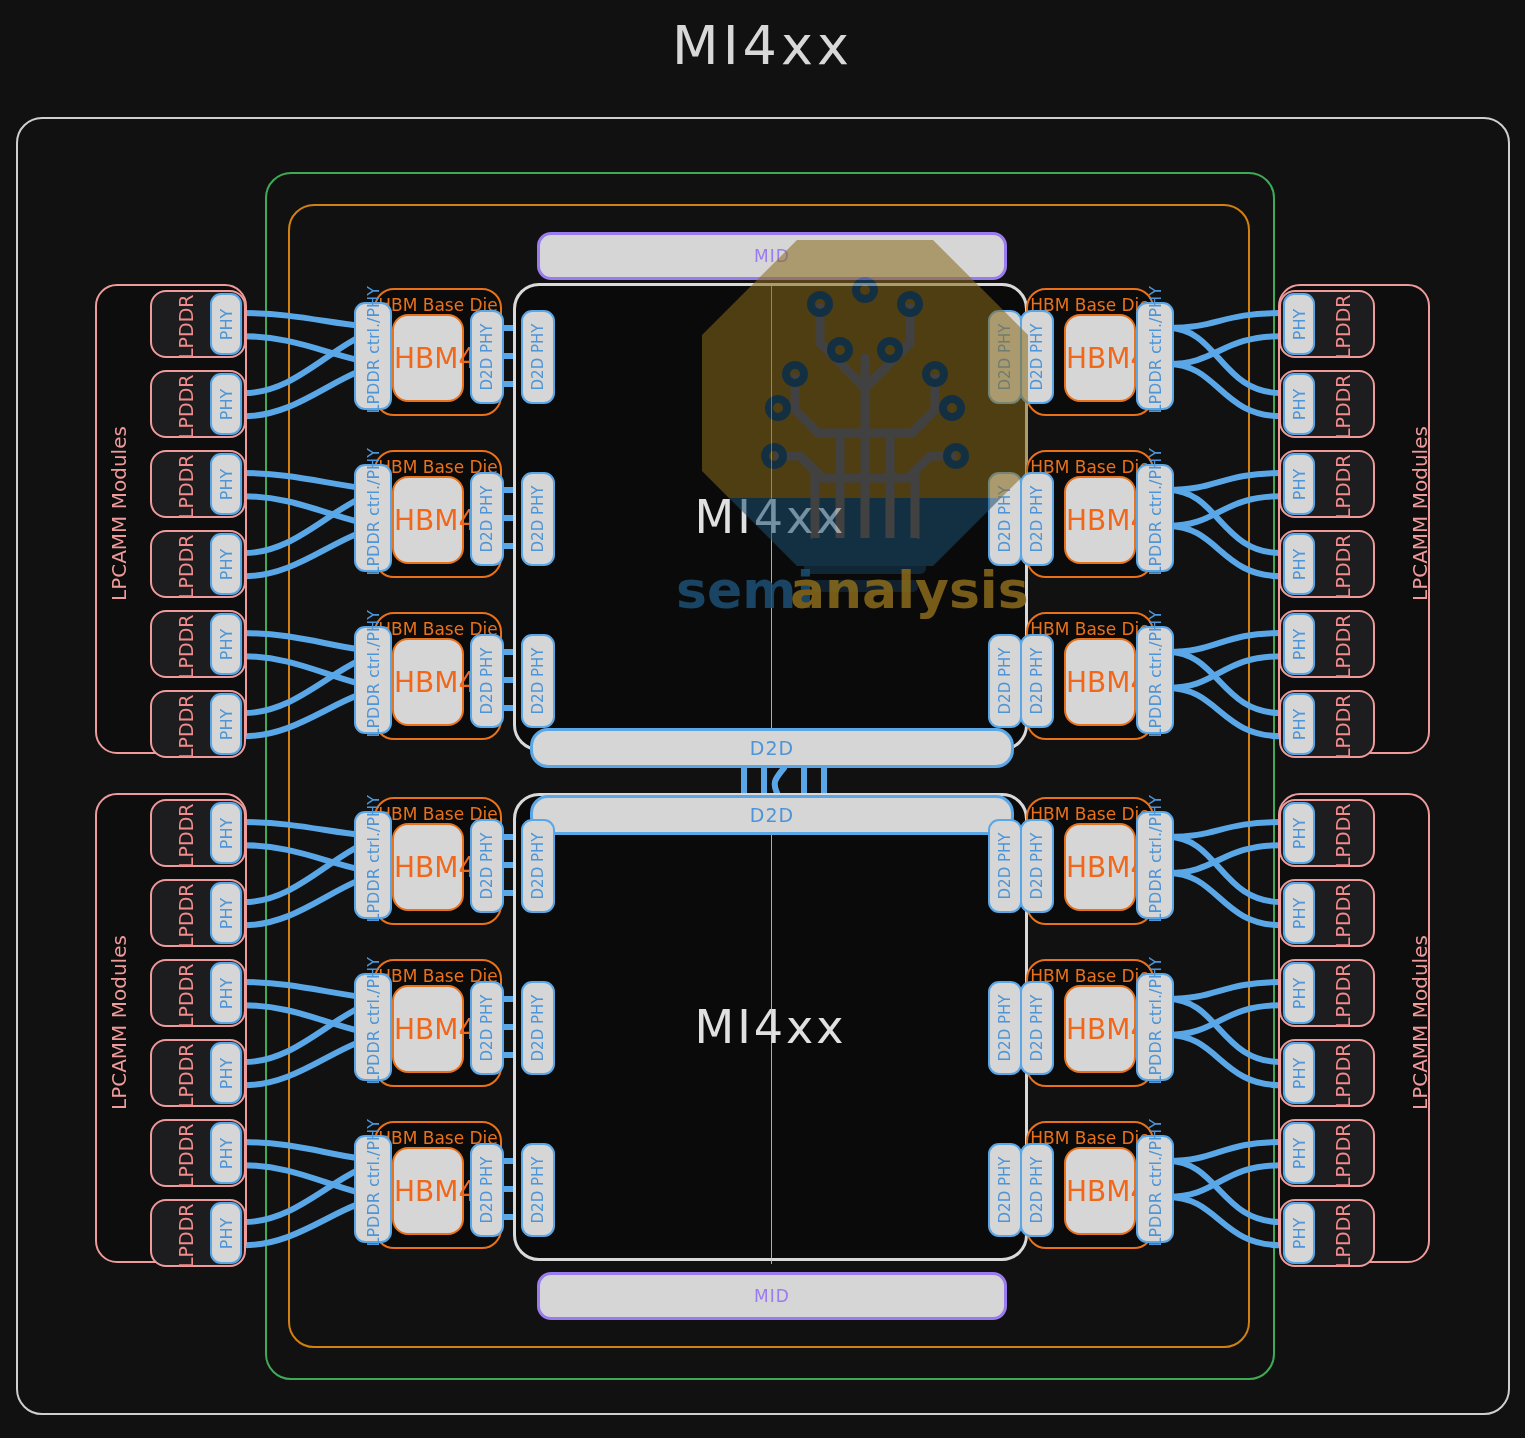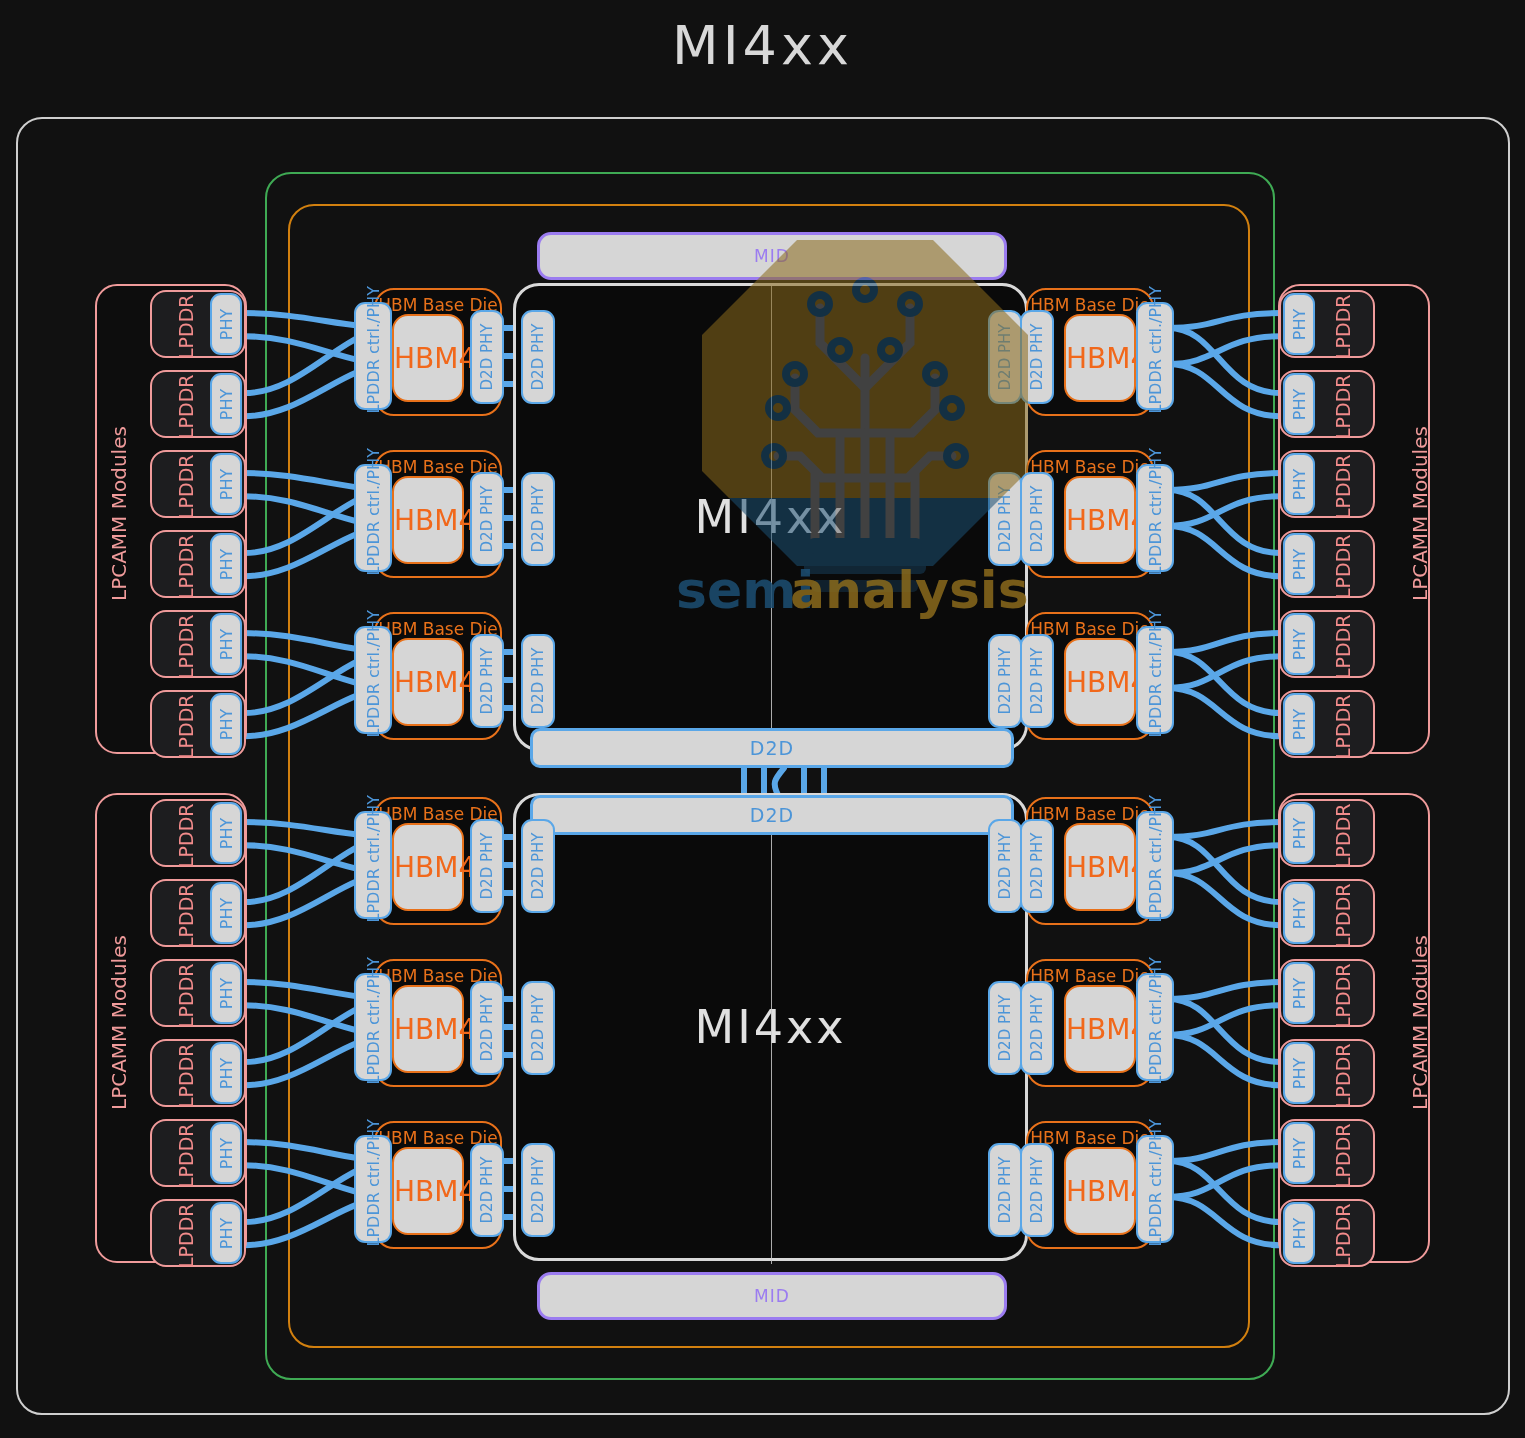--- a/index.html
+++ b/index.html
@@ -64,7 +64,7 @@
   .mid-txt{position:absolute;left:0;width:100%;text-align:center;top:50%;
            transform:translateY(-50%);color:#9b7cf0;font-size:17px;letter-spacing:1px;}
   .d2d-bar{position:absolute;box-sizing:border-box;border:3px solid #5aa7e8;
-           border-radius:10px;background:#d6d6d6;}
+           border-radius:18px;background:#d6d6d6;}
   .d2d-txt{position:absolute;left:0;width:100%;text-align:center;top:50%;
            transform:translateY(-50%);color:#4c95d8;font-size:19px;letter-spacing:1px;}
 

